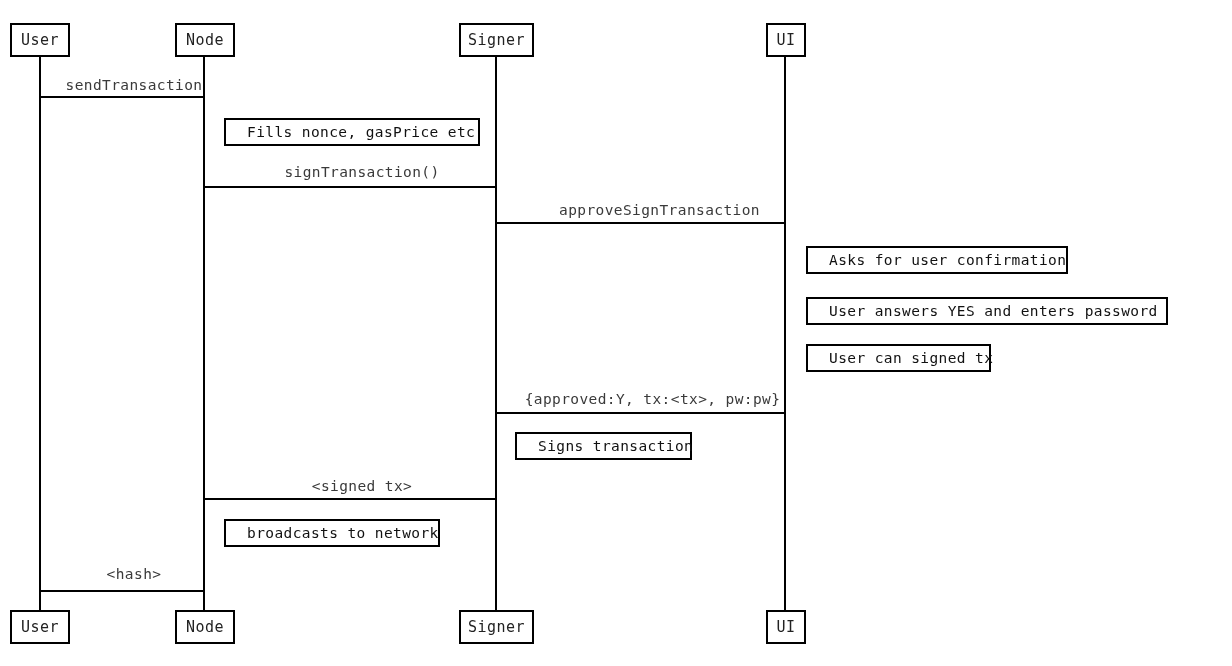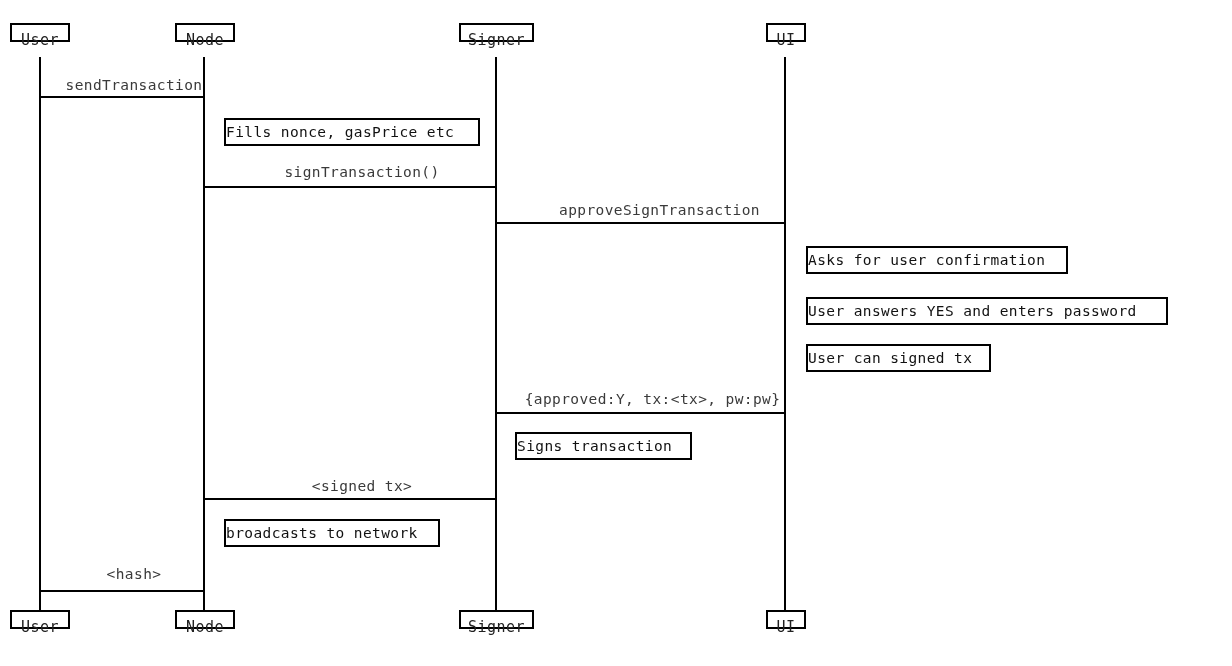--- a/index.html
+++ b/index.html
@@ -25,7 +25,7 @@
     box-sizing: border-box;
     border: 2px solid #000000;
     background: #ffffff;
-    height: 19px;
+    height: 34px;
     line-height: 30px;
     text-align: center;
     font-size: 15px;

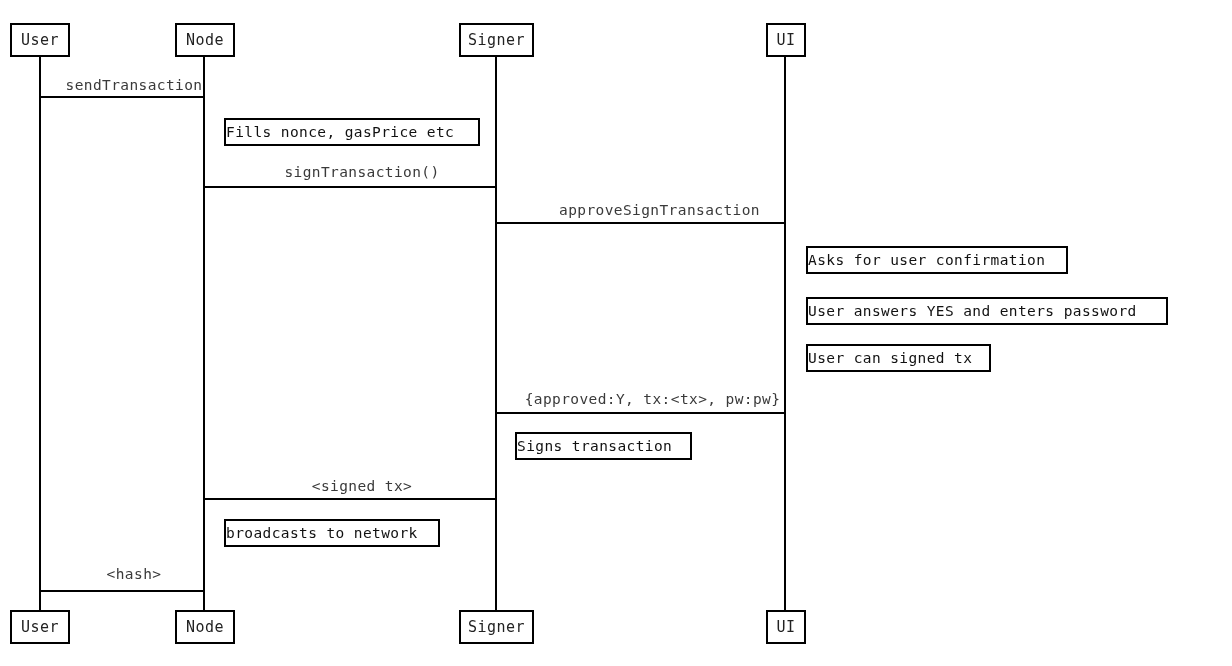--- a/index.html
+++ b/index.html
@@ -73,7 +73,7 @@
     color: #111111;
     letter-spacing: 0.4px;
     white-space: nowrap;
-    padding-left: 0;
+    padding-left: 21px;
     overflow: visible;
     z-index: 5;
   }

